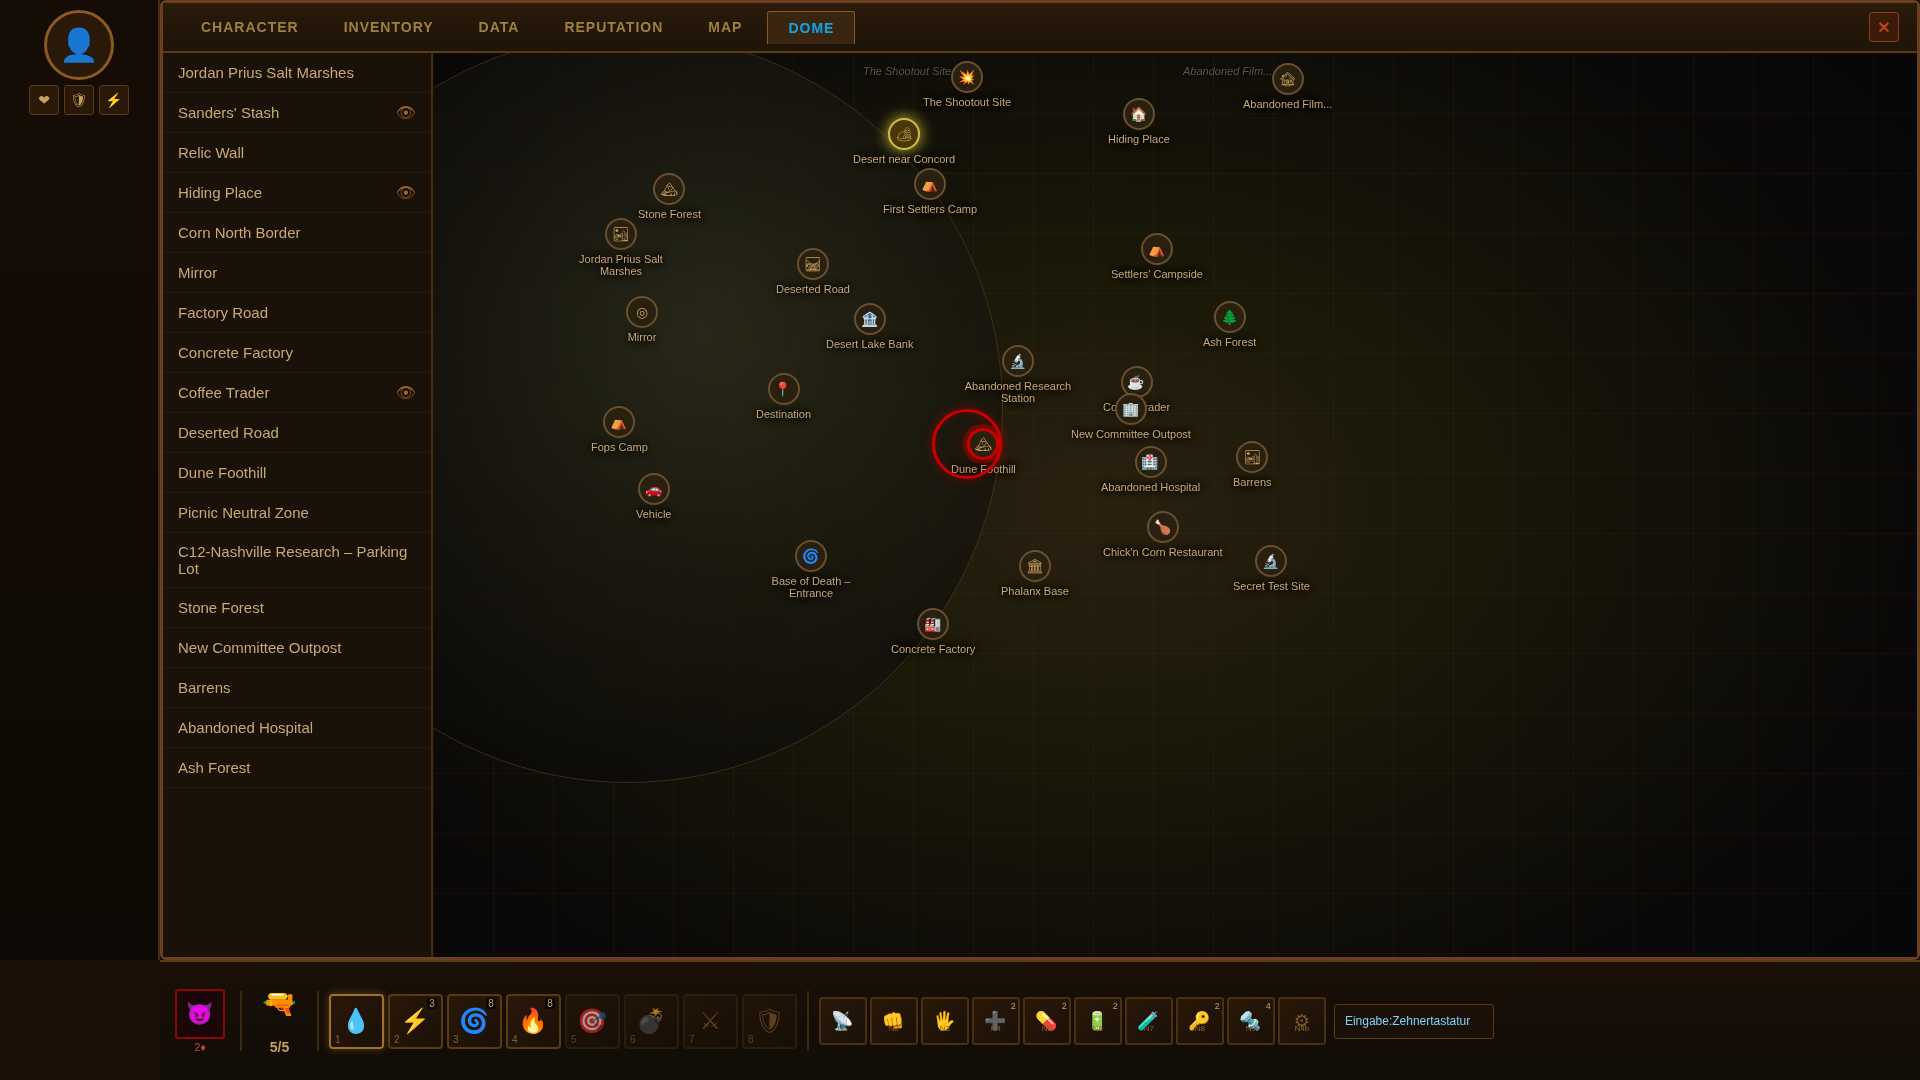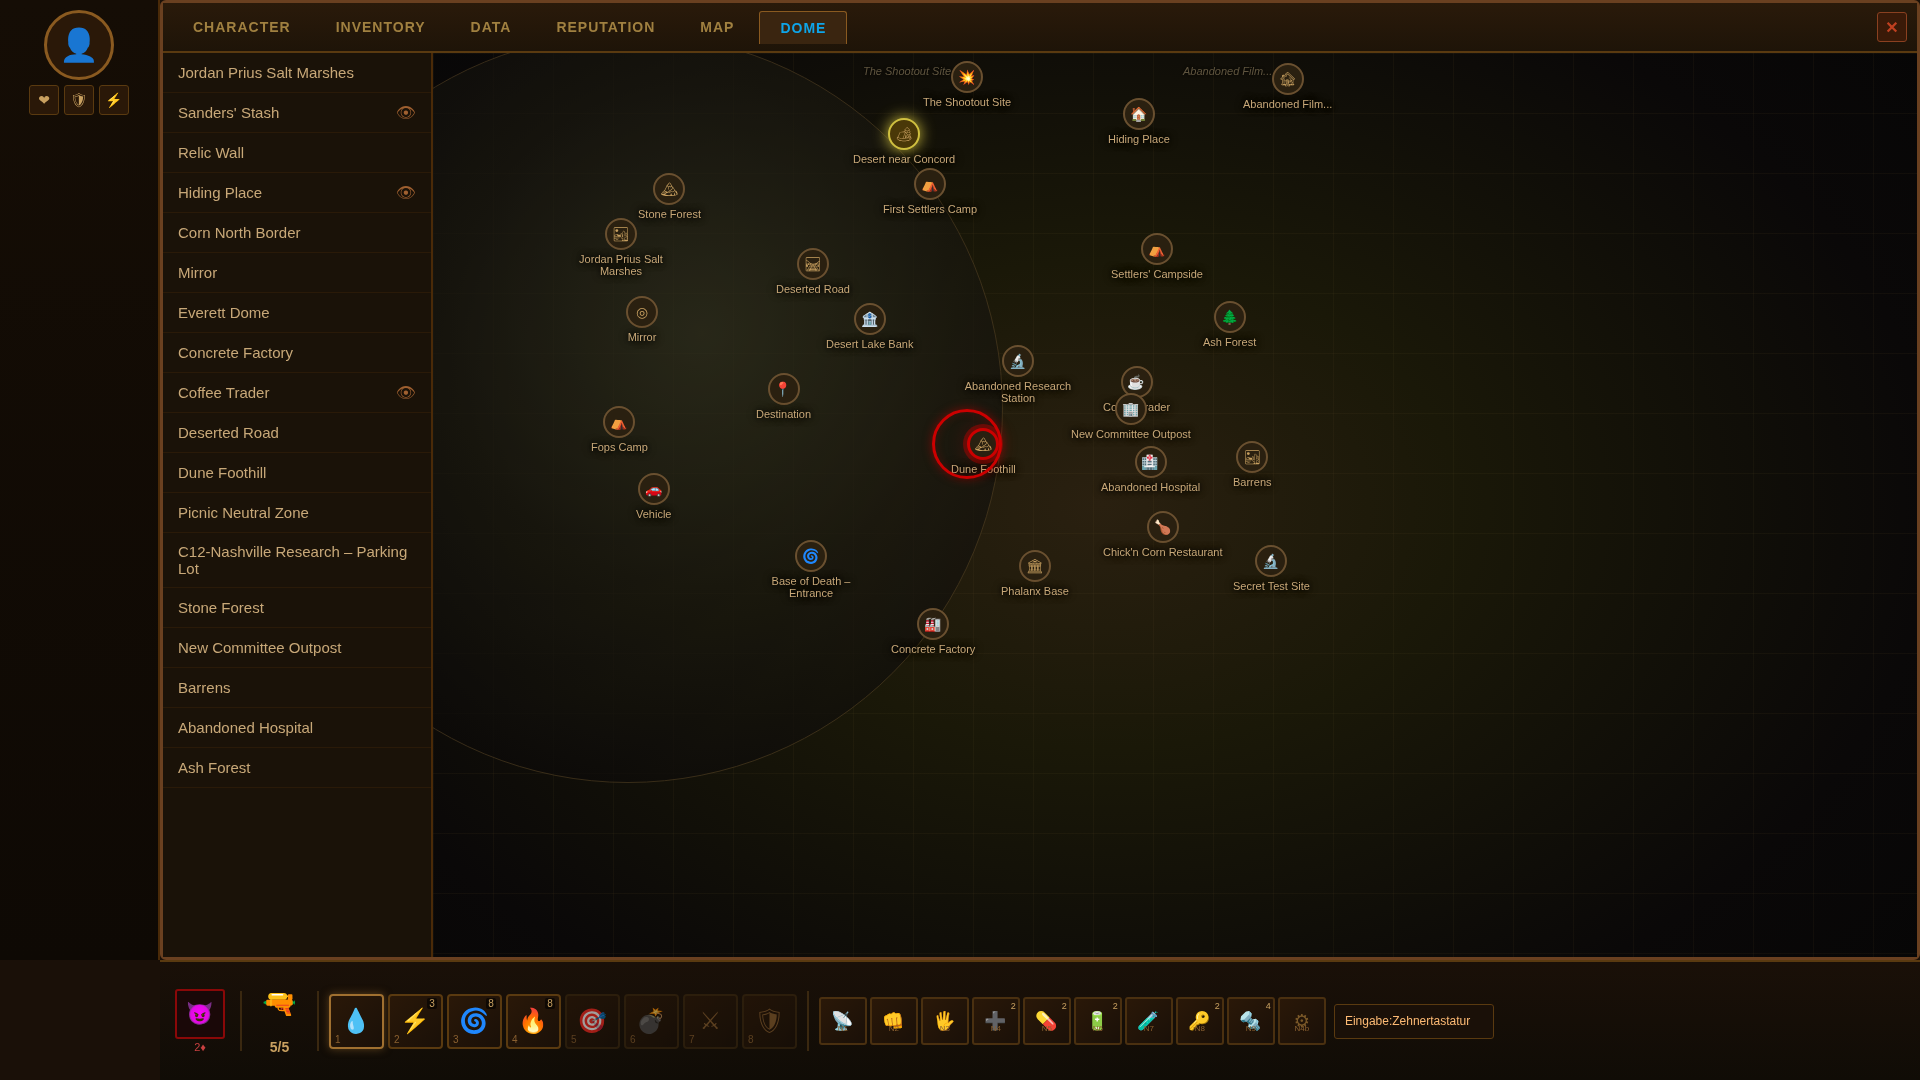--- a/index.html
+++ b/index.html
@@ -31,7 +31,7 @@
       height: 50px;
       background: linear-gradient(180deg, #2a1a0a 0%, #1e1408 100%);
       border-bottom: 2px solid #5a3a10;
-      padding: 0 10px;
+      padding: 0 18px;
       gap: 5px;
     }
     .nav-tab {

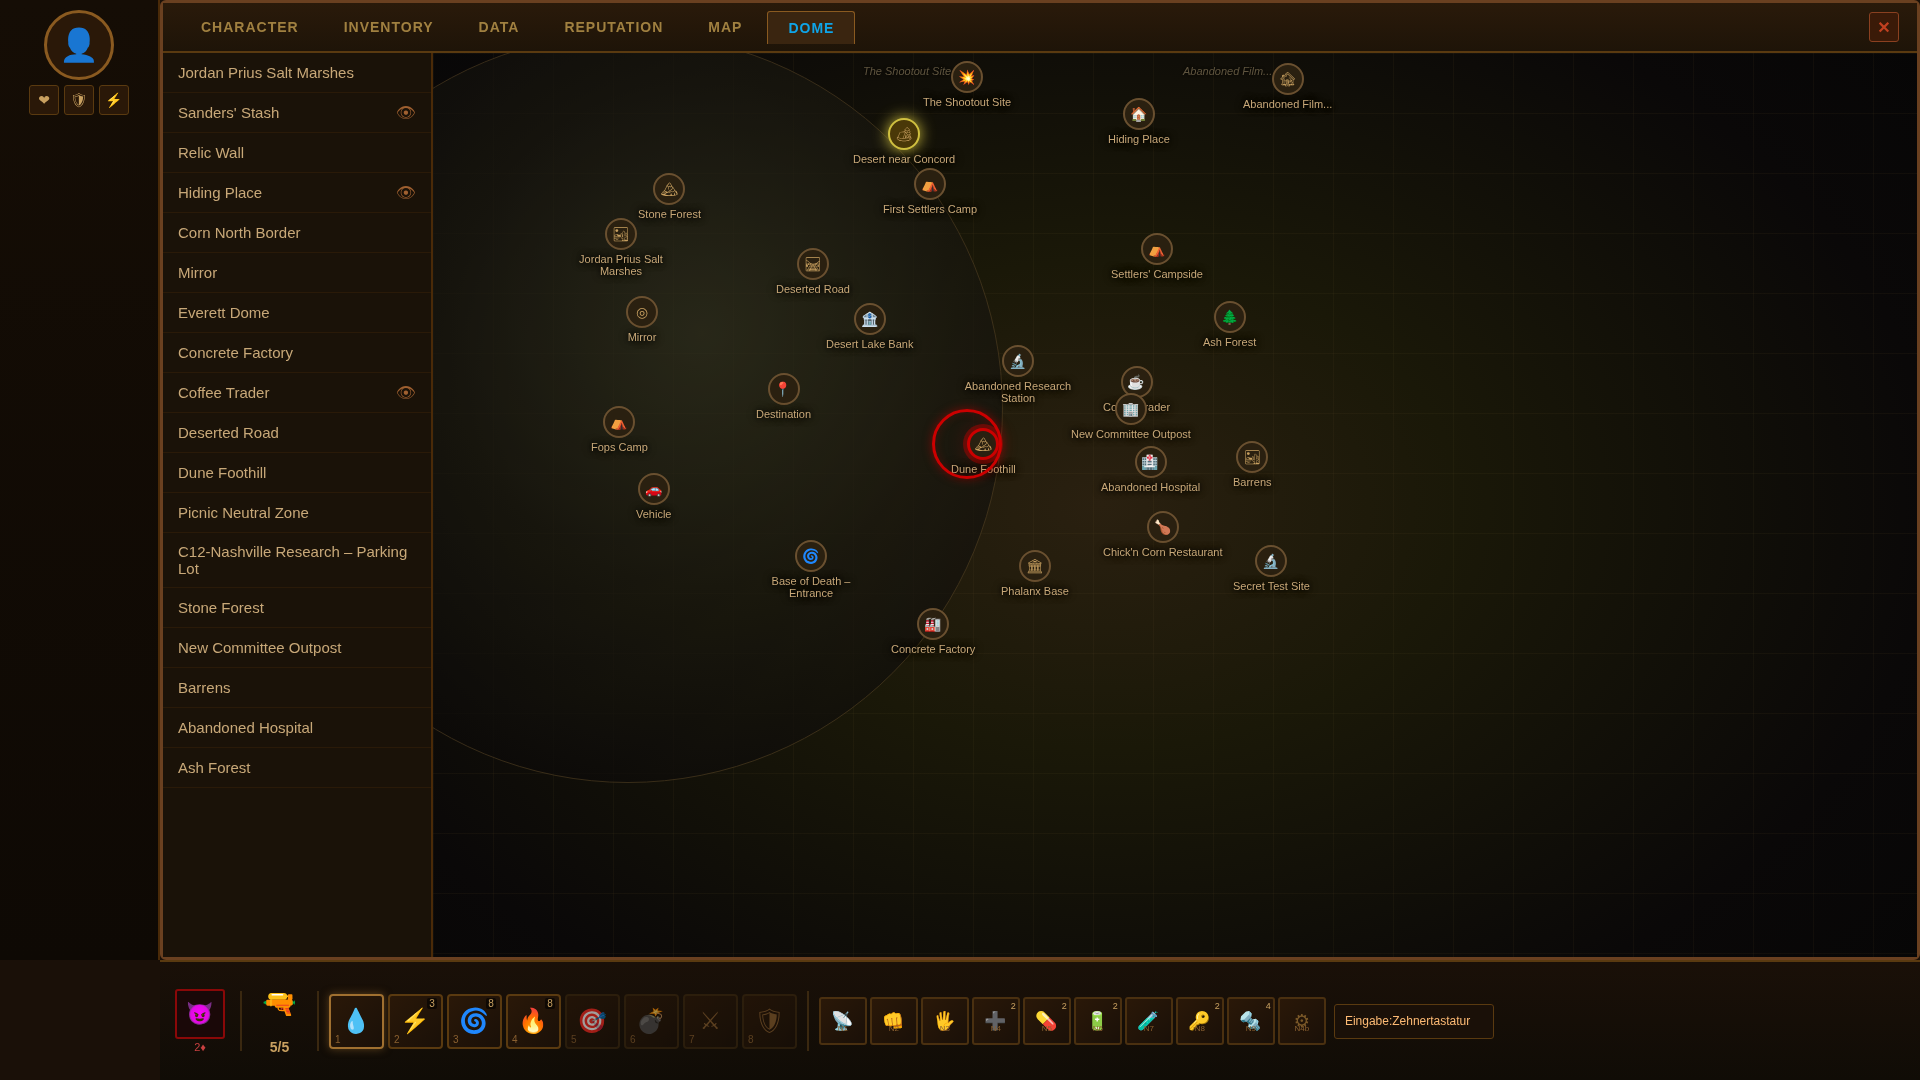--- a/index.html
+++ b/index.html
@@ -444,7 +444,7 @@
           <span class="item-name">Mirror</span>
         </div>
         <div class="sidebar-item">
-          <span class="item-name">Everett Dome</span>
+          <span class="item-name">Factory Road</span>
         </div>
         <div class="sidebar-item">
           <span class="item-name">Concrete Factory</span>

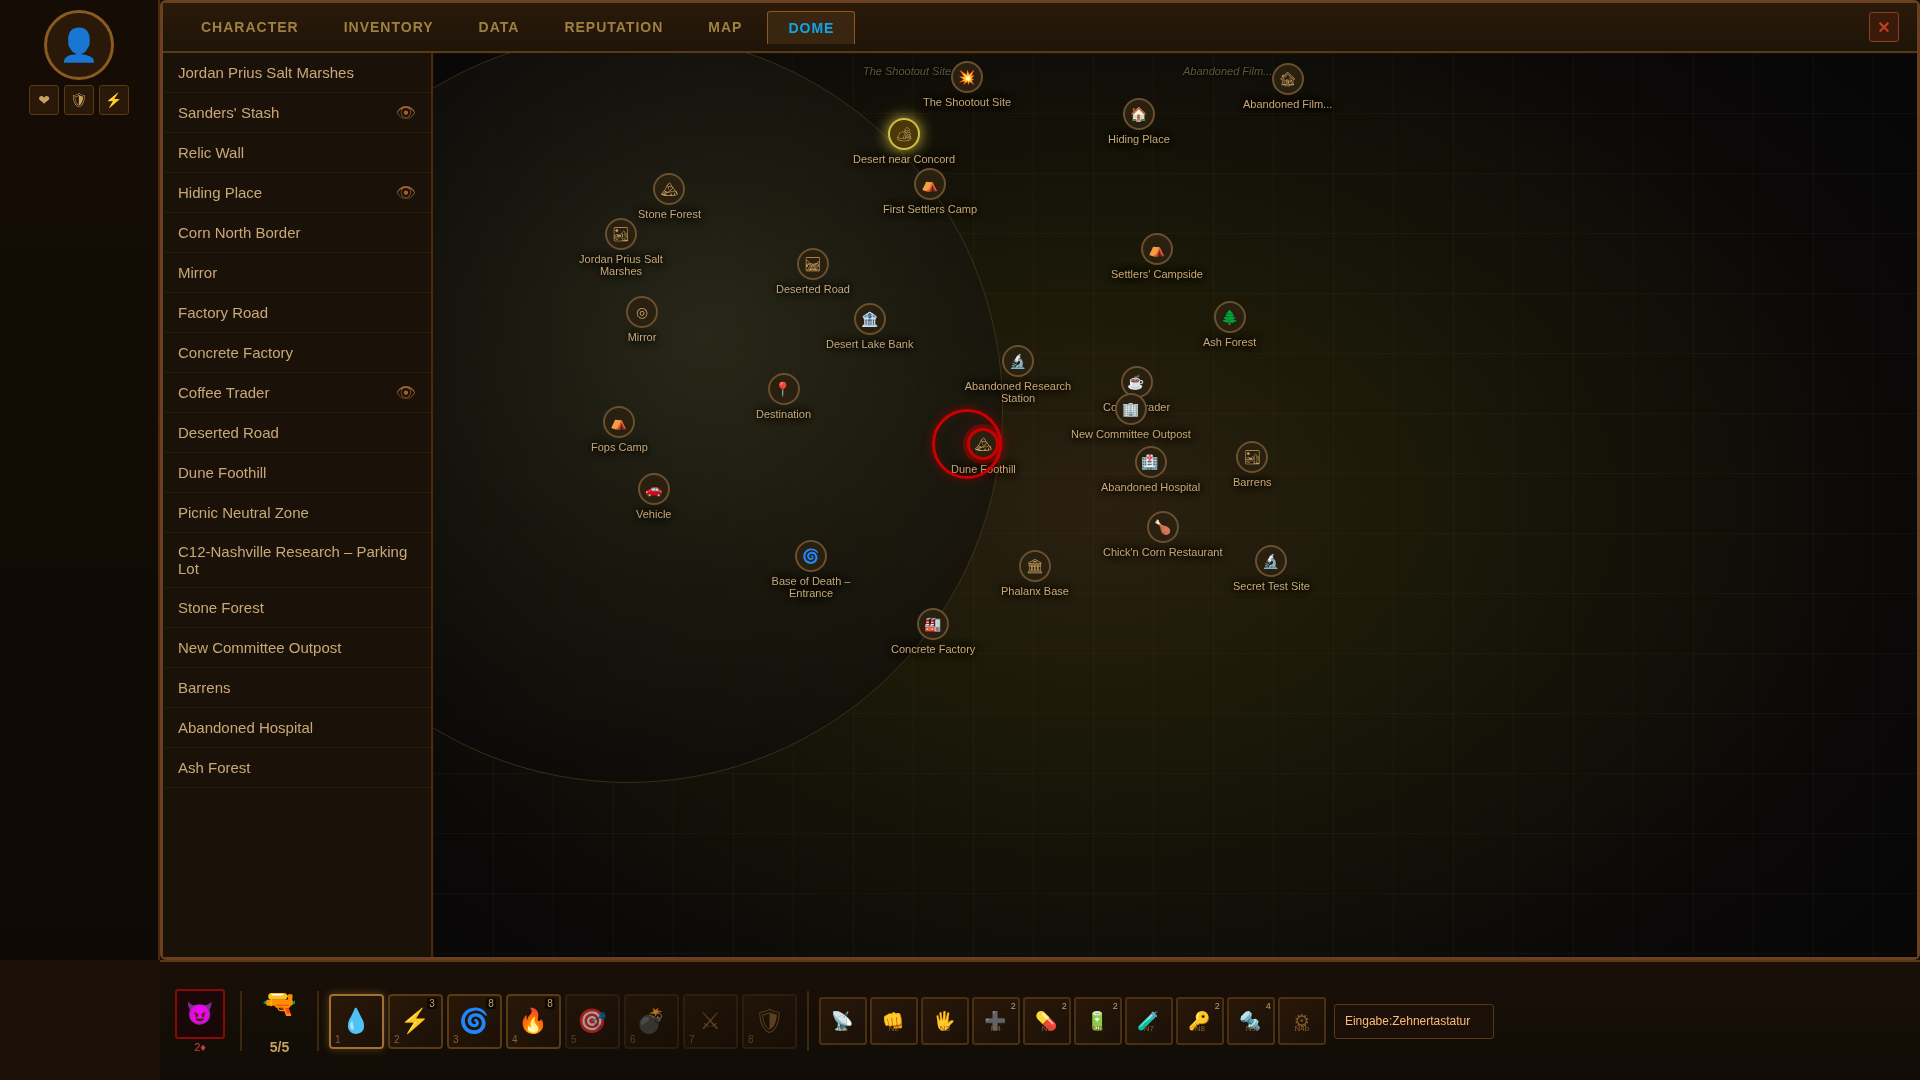--- a/index.html
+++ b/index.html
@@ -674,7 +674,7 @@
         <span>⚙</span>
         <span class="sm-label">N4b</span>
       </div>
-      <div style="background: rgb(26, 16, 8); border: 1px solid rgb(90, 58, 16); color: #fdba74; padding: 5px 10px; font-size: 12px; border-radius: 3px; margin-left: 5px; min-width: 160px; height: 35px; display: flex; align-items: center;">Eingabe:Zehnertastatur</div>
+      <div style="background: rgb(26, 16, 8); border: 1px solid rgb(90, 58, 16); color: #7dd3fc; padding: 5px 10px; font-size: 12px; border-radius: 3px; margin-left: 5px; min-width: 160px; height: 35px; display: flex; align-items: center;">Eingabe:Zehnertastatur</div>
     </div>
 
 </div>

